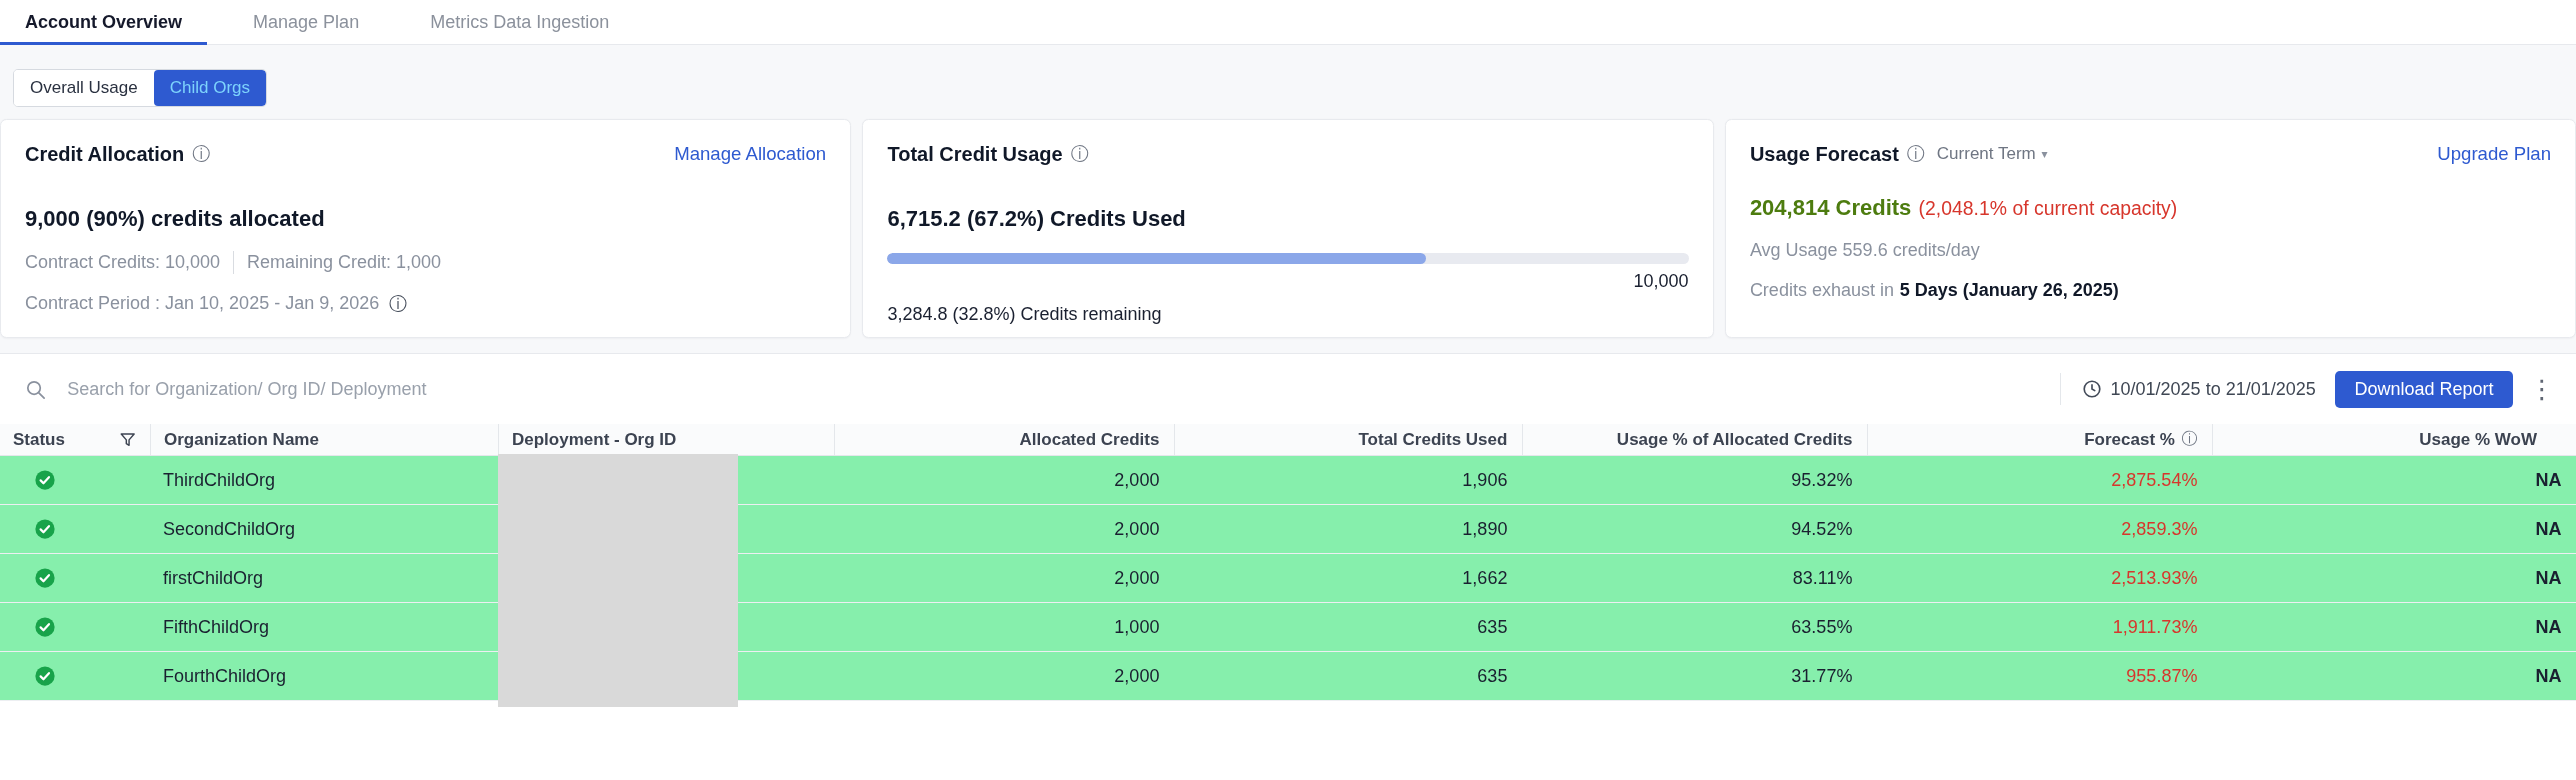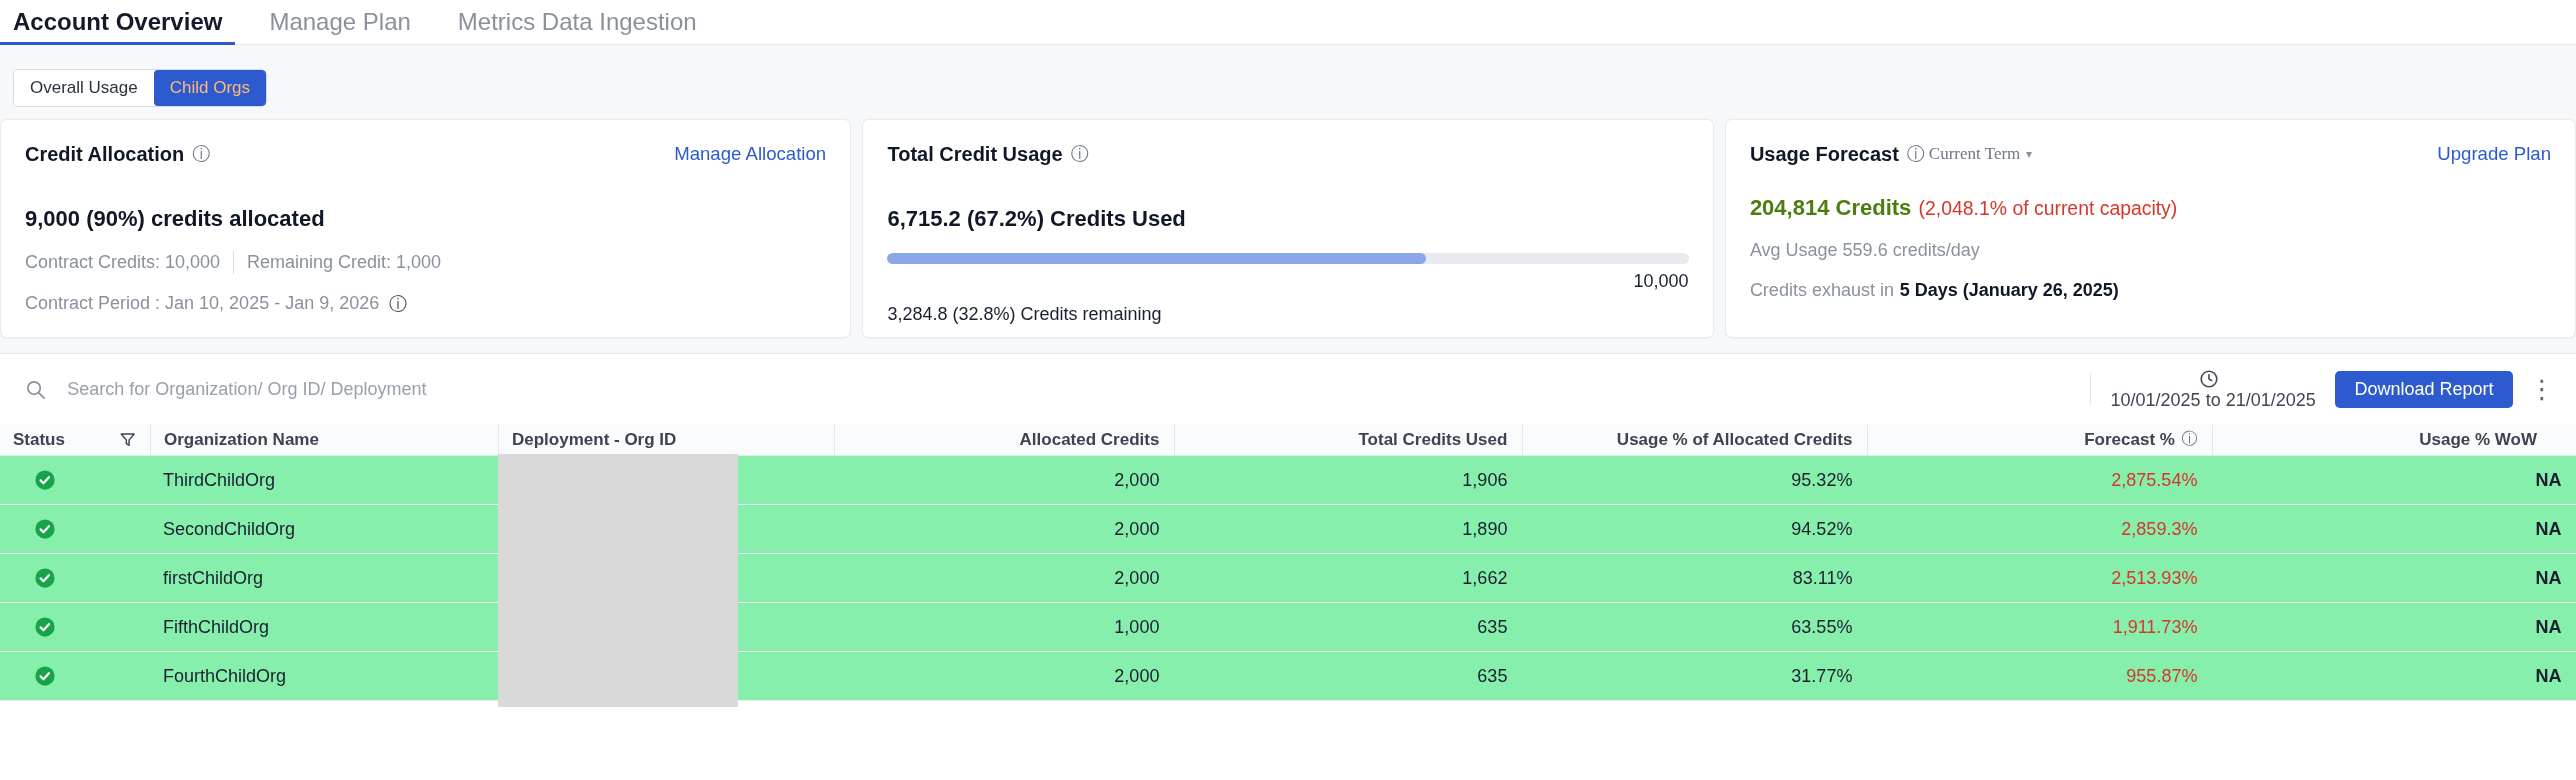--- a/index.html
+++ b/index.html
@@ -8,7 +8,7 @@
 
   
   .tabbar{display:flex;height:45px;align-items:stretch;border-bottom:0.8px solid #e7e9ed;background:#fff;}
-  .tab{display:flex;align-items:center;padding:0 13px;margin-right:21px;font-size:24px;color:#8b919c;cursor:pointer;position:relative;}
+  .tab{display:flex;align-items:center;padding:0 25px;margin-right:21px;font-size:18px;color:#8b919c;cursor:pointer;position:relative;}
   .tab.active{color:#15192b;font-weight:700;}
   .tab.active::after{content:"";position:absolute;left:0;right:0;bottom:-0.8px;height:3.2px;background:var(--accent,#2e5ad0);}
 

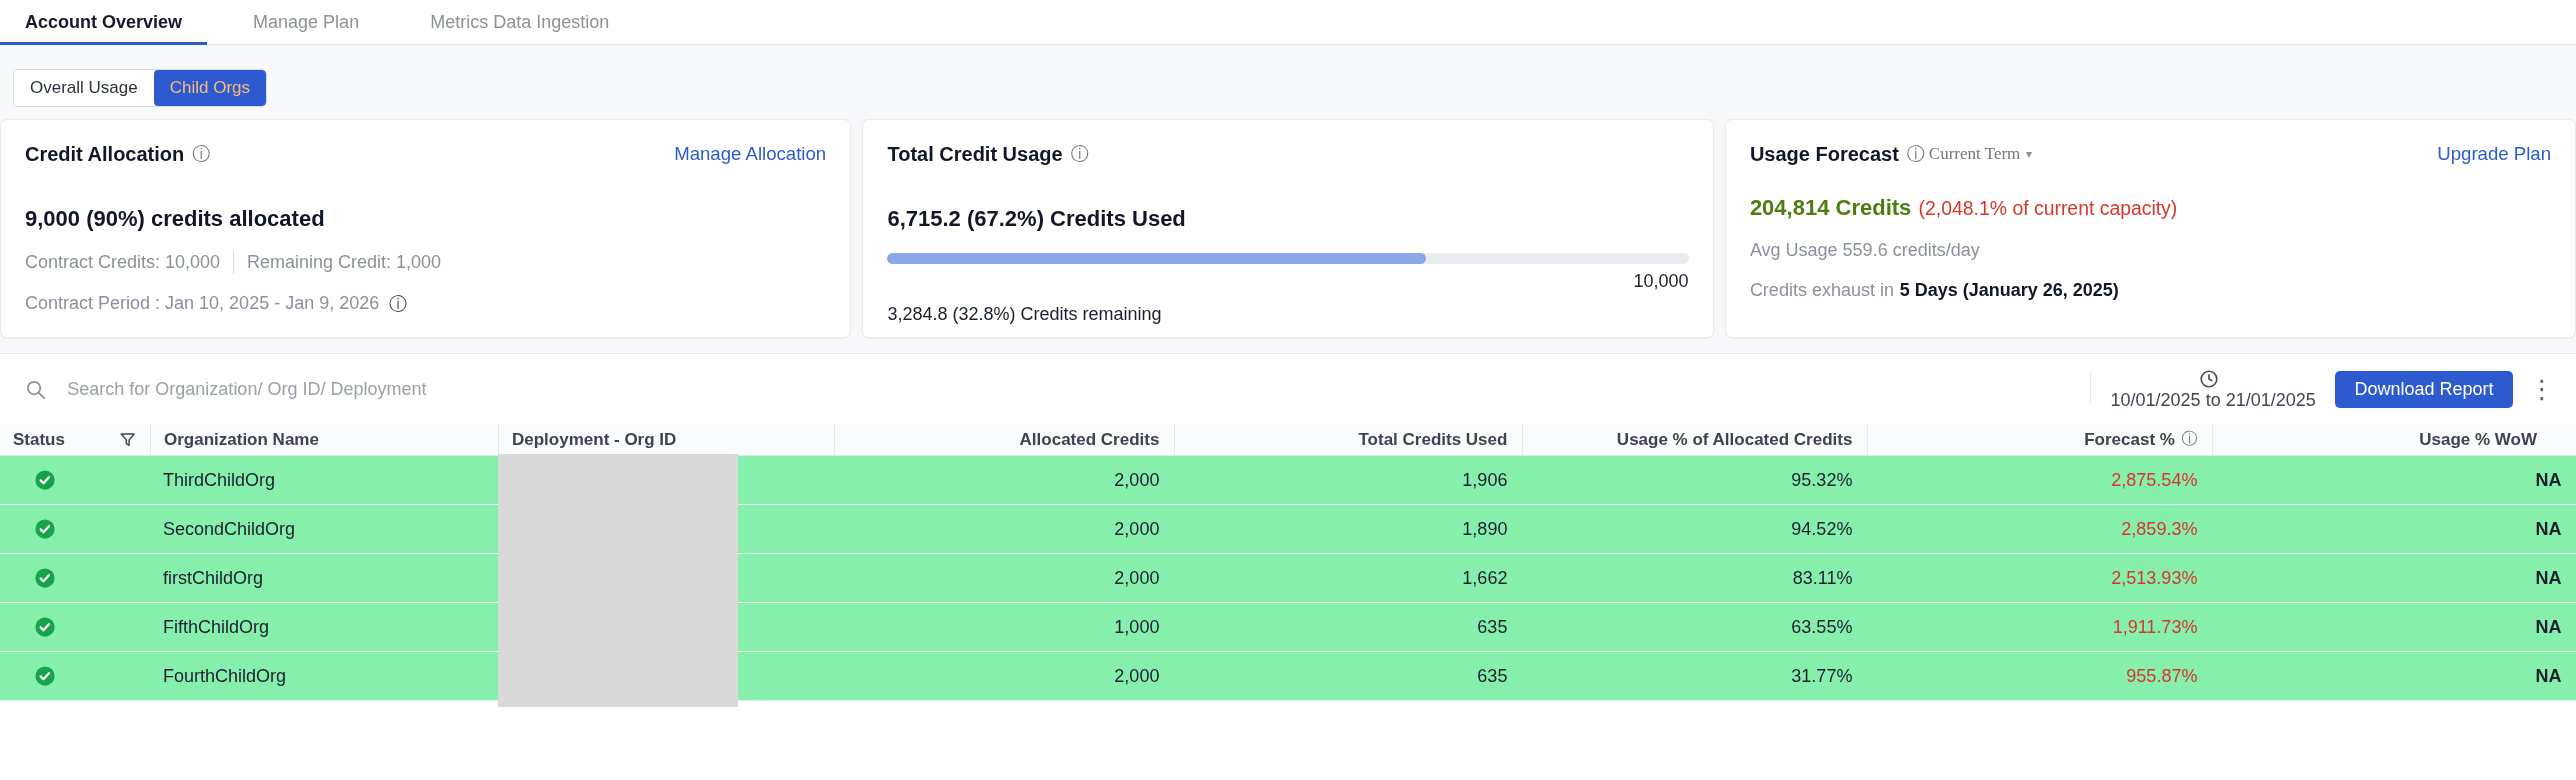--- a/index.html
+++ b/index.html
@@ -16,7 +16,7 @@
   .band{background:#f7f8fa;padding:23.5px 0 16px;height:308px;}
   .segmented{display:inline-flex;border:0.8px solid #d6dae0;border-radius:4.9px;background:#fff;height:38px;align-items:stretch;overflow:hidden;margin-left:13px;}
   .segment{display:flex;align-items:center;padding:0 16px;font-size:17px;color:#2a3140;cursor:pointer;background:#fff;}
-  .segment.selected{background:var(--accent,#2e5ad0);color:#fdba74;border-radius:4px;}
+  .segment.selected{background:var(--accent,#2e5ad0);color:#7dd3fc;border-radius:4px;}
 
   .cards{display:flex;gap:11.3px;margin-top:12px;}
   .card{flex:1 1 0;background:#fff;border:0.8px solid #e8eaee;border-radius:6.5px;padding:23px 24px;height:219px;box-shadow:0 0.8px 1.6px rgba(16,24,40,.04);}

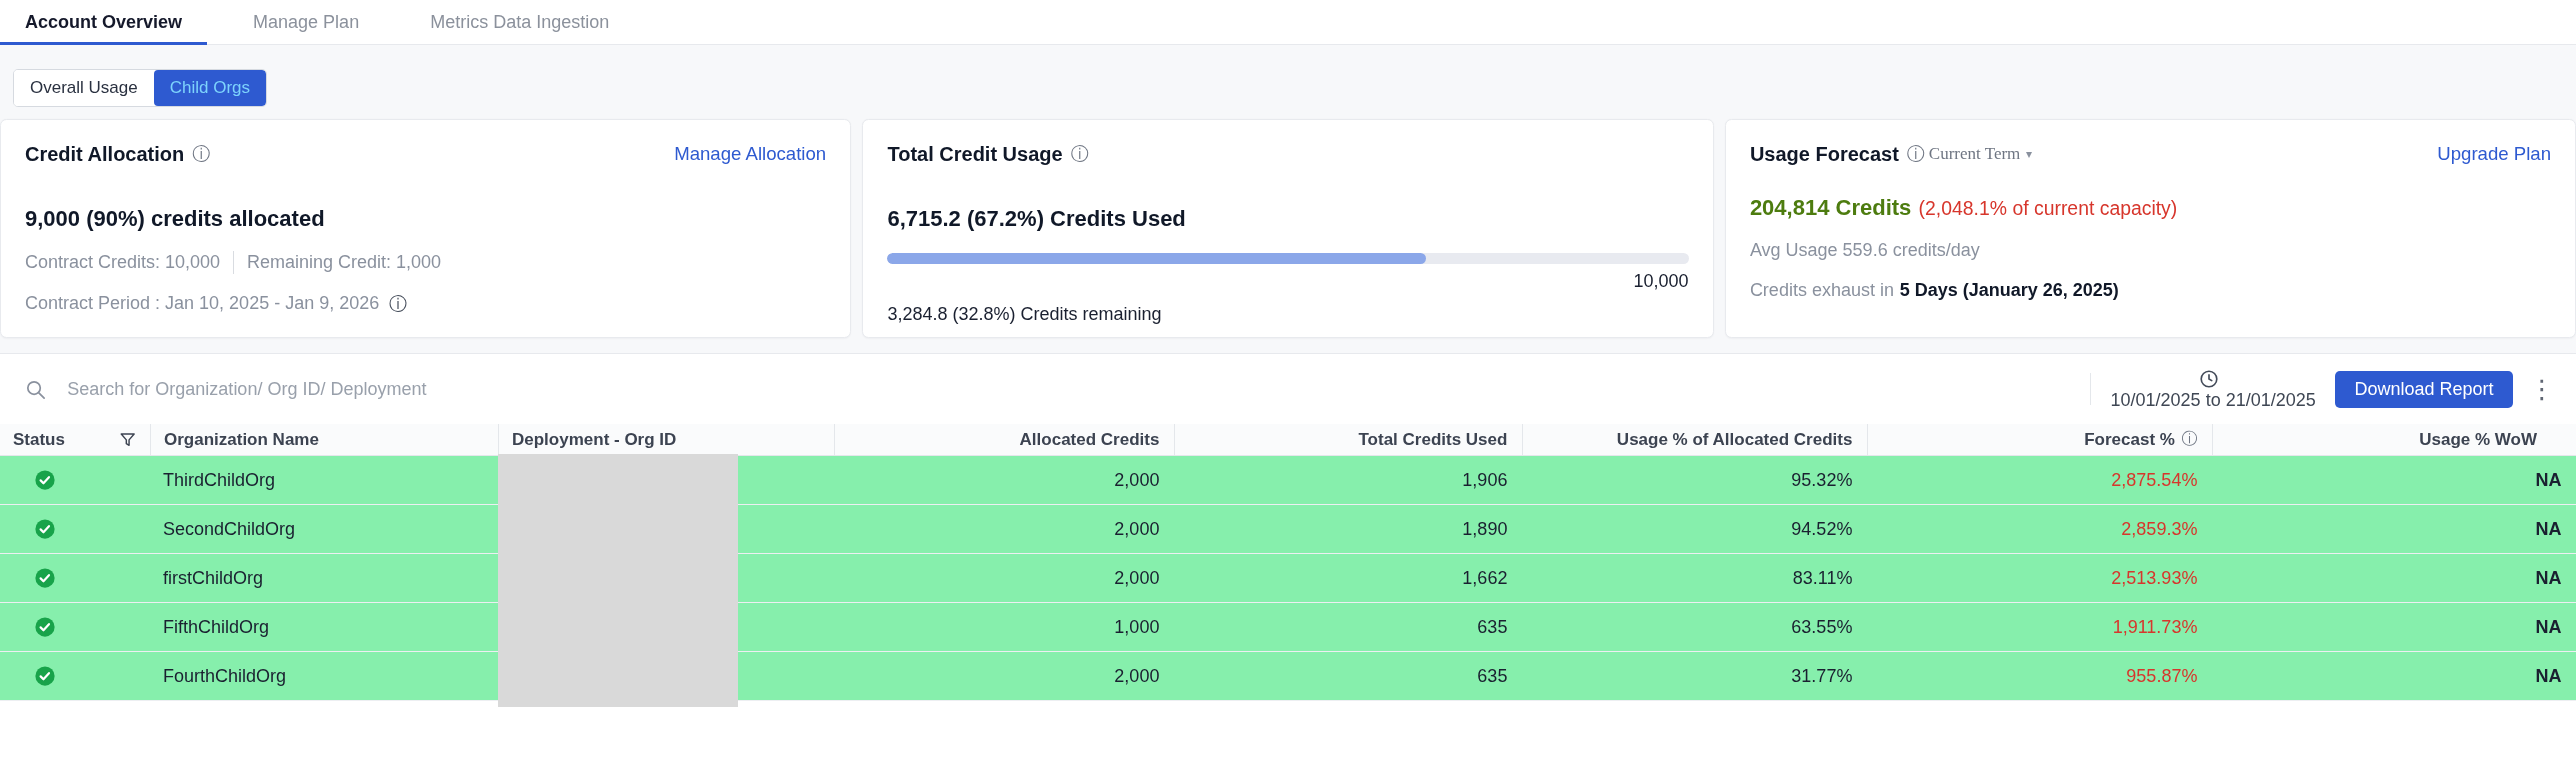--- a/index.html
+++ b/index.html
@@ -29,7 +29,7 @@
   .headline{font-size:22px;font-weight:700;color:#101828;margin-top:40px;}
   .muted-row{display:flex;align-items:center;font-size:18px;color:#8a919e;margin-top:19.4px;}
   .vdiv{width:0.8px;height:23px;background:#d9dce1;margin:0 13px;}
-  .term{display:flex;align-items:center;margin-left:4px;font-size:17px;color:#6f7683;cursor:pointer;font-family:Liberation Serif, serif;}
+  .term{display:flex;align-items:center;margin-left:12px;font-size:17px;color:#6f7683;cursor:pointer;}
   .chev{margin-left:5.7px;font-size:12px;color:#8a919e;}
 
   .progress-track{margin-top:21px;height:11.3px;background:var(--progress-track,#e8eaf0);border-radius:5.7px;overflow:hidden;width:100%;}

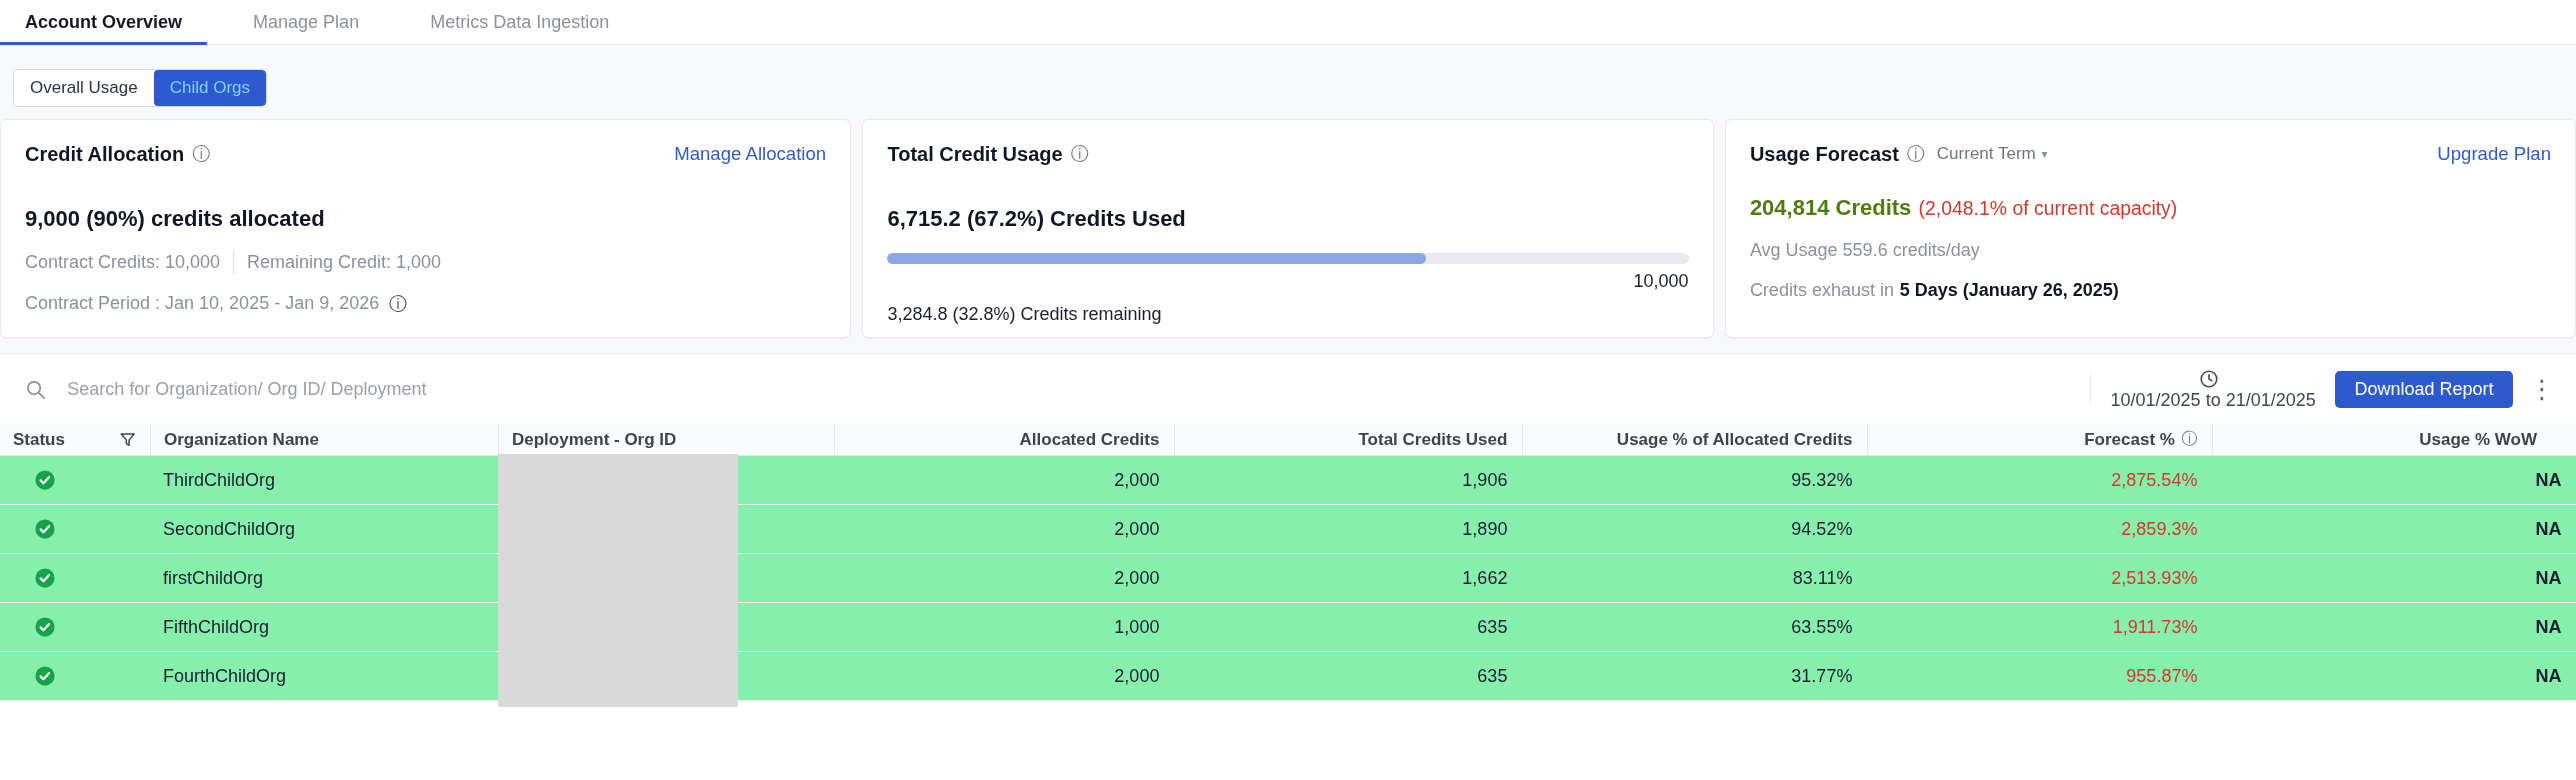--- a/index.html
+++ b/index.html
@@ -50,7 +50,7 @@
   .search input{border:none;outline:none;font-size:18px;color:#1a2030;width:810px;background:transparent;font-family:inherit;}
   .search input::placeholder{color:#99a0ab;}
   .tb-sep{width:0.8px;height:32px;background:#e4e7eb;margin-right:19.4px;}
-  .daterange{display:flex;align-items:center;font-size:18px;color:#3f4754;cursor:pointer;white-space:nowrap;flex-direction:column;}
+  .daterange{display:flex;align-items:center;font-size:18px;color:#3f4754;cursor:pointer;white-space:nowrap;}
   .daterange svg{margin-right:8px;}
   .btn-primary{margin-left:19.4px;height:37px;padding:0 19.4px;background:var(--accent,#2e5ad0);color:#fff;border:none;border-radius:4.9px;font-size:18px;font-family:inherit;cursor:pointer;white-space:nowrap;}
   .kebab{margin-left:16px;font-size:26px;color:#5f6673;line-height:1;cursor:pointer;}

